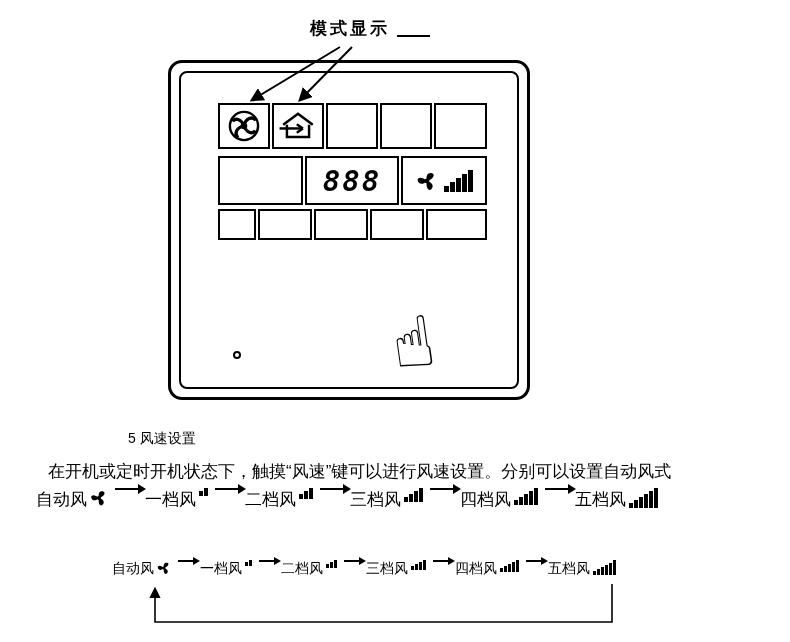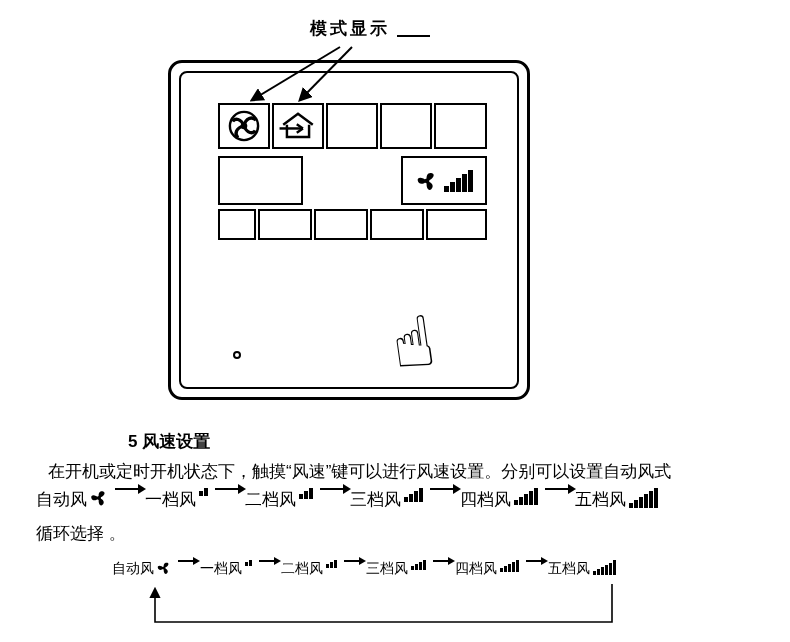--- a/index.html
+++ b/index.html
@@ -112,6 +112,9 @@
   <div class="box" style="left:434px;top:103px;width:53px;height:46px"></div>
 
   <div class="box" style="left:218px;top:156px;width:85px;height:49px"></div>
+  <div class="box" style="left:305px;top:156px;width:94px;height:49px">
+    <span class="seven">888</span>
+  </div>
   <div class="box" style="left:401px;top:156px;width:86px;height:49px">
     <svg class="fan" viewBox="0 0 24 24" width="24" height="24">
       <g fill="#000">

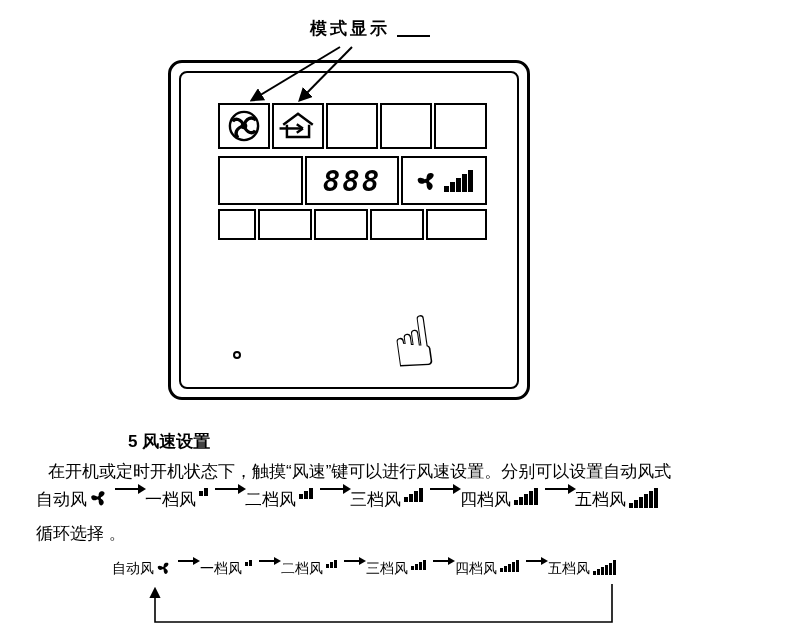--- a/index.html
+++ b/index.html
@@ -43,7 +43,7 @@
     font-weight: bold; letter-spacing: 3px;
   }
   
-  .heading { position: absolute; left: 128px; top: 430px; font-size: 17px; font-weight: bold; }
+  .heading { position: absolute; left: 128px; top: 430px; font-size: 14px; font-weight: normal; }
   .intro   { position: absolute; left: 48px;  top: 460px; width: 710px; font-size: 17px; }
   .outro   { position: absolute; left: 36px;  top: 522px; font-size: 17px; }
   .seq { position: absolute; display: flex; align-items: flex-start; white-space: nowrap; }

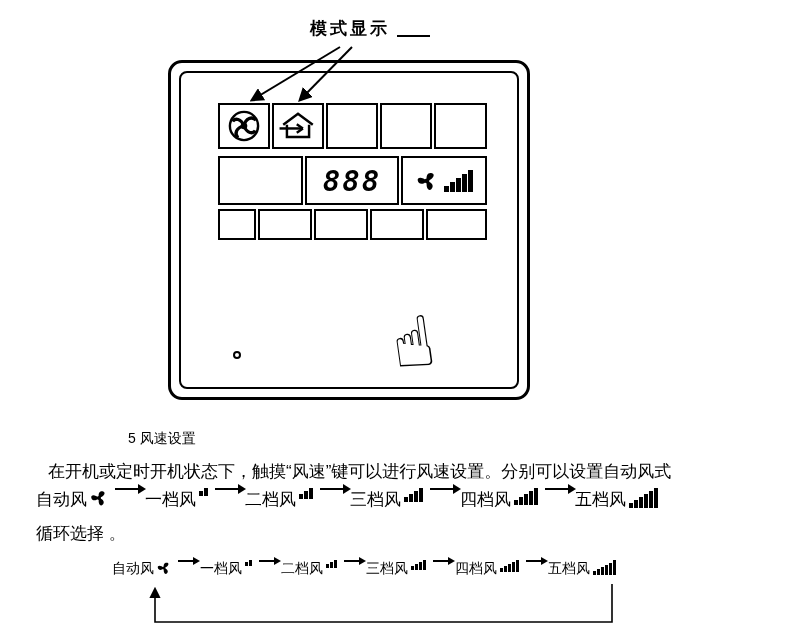--- a/index.html
+++ b/index.html
@@ -198,7 +198,6 @@
       </span>
   </div>
 
-  <div class="outro">循环选择 。</div>
 
   <div class="seq seq-sm">
     <span>自动风</span>

